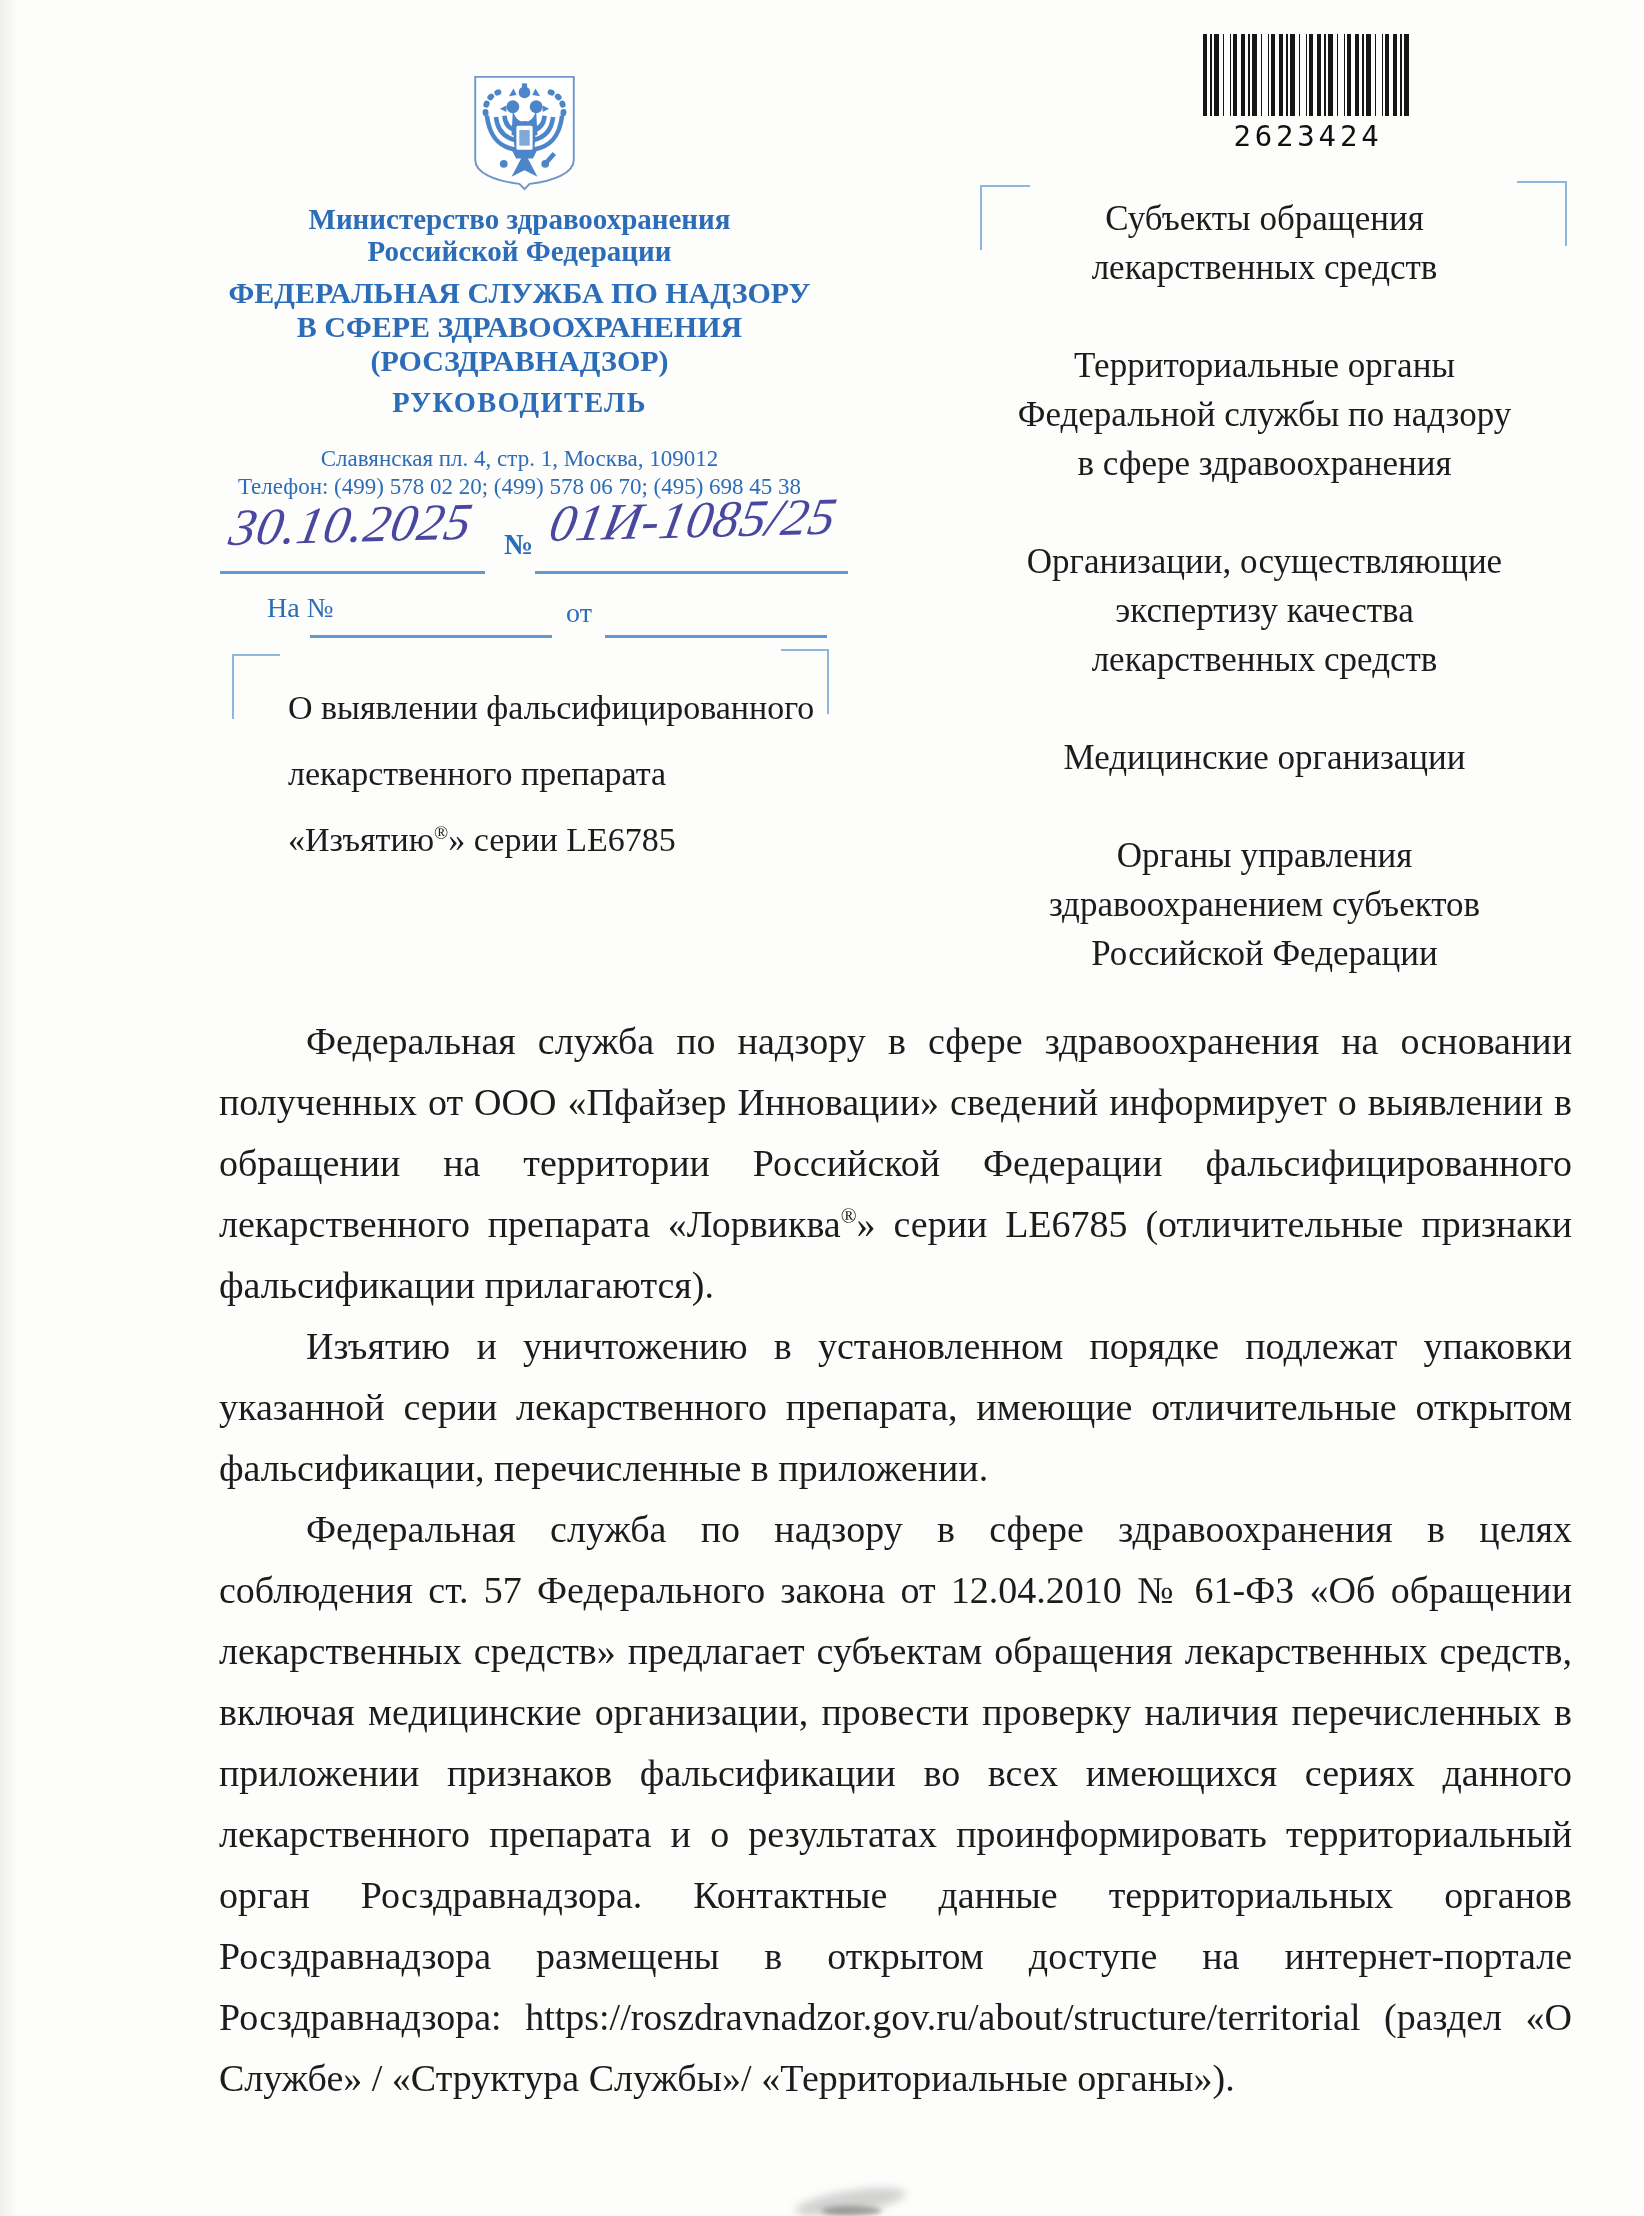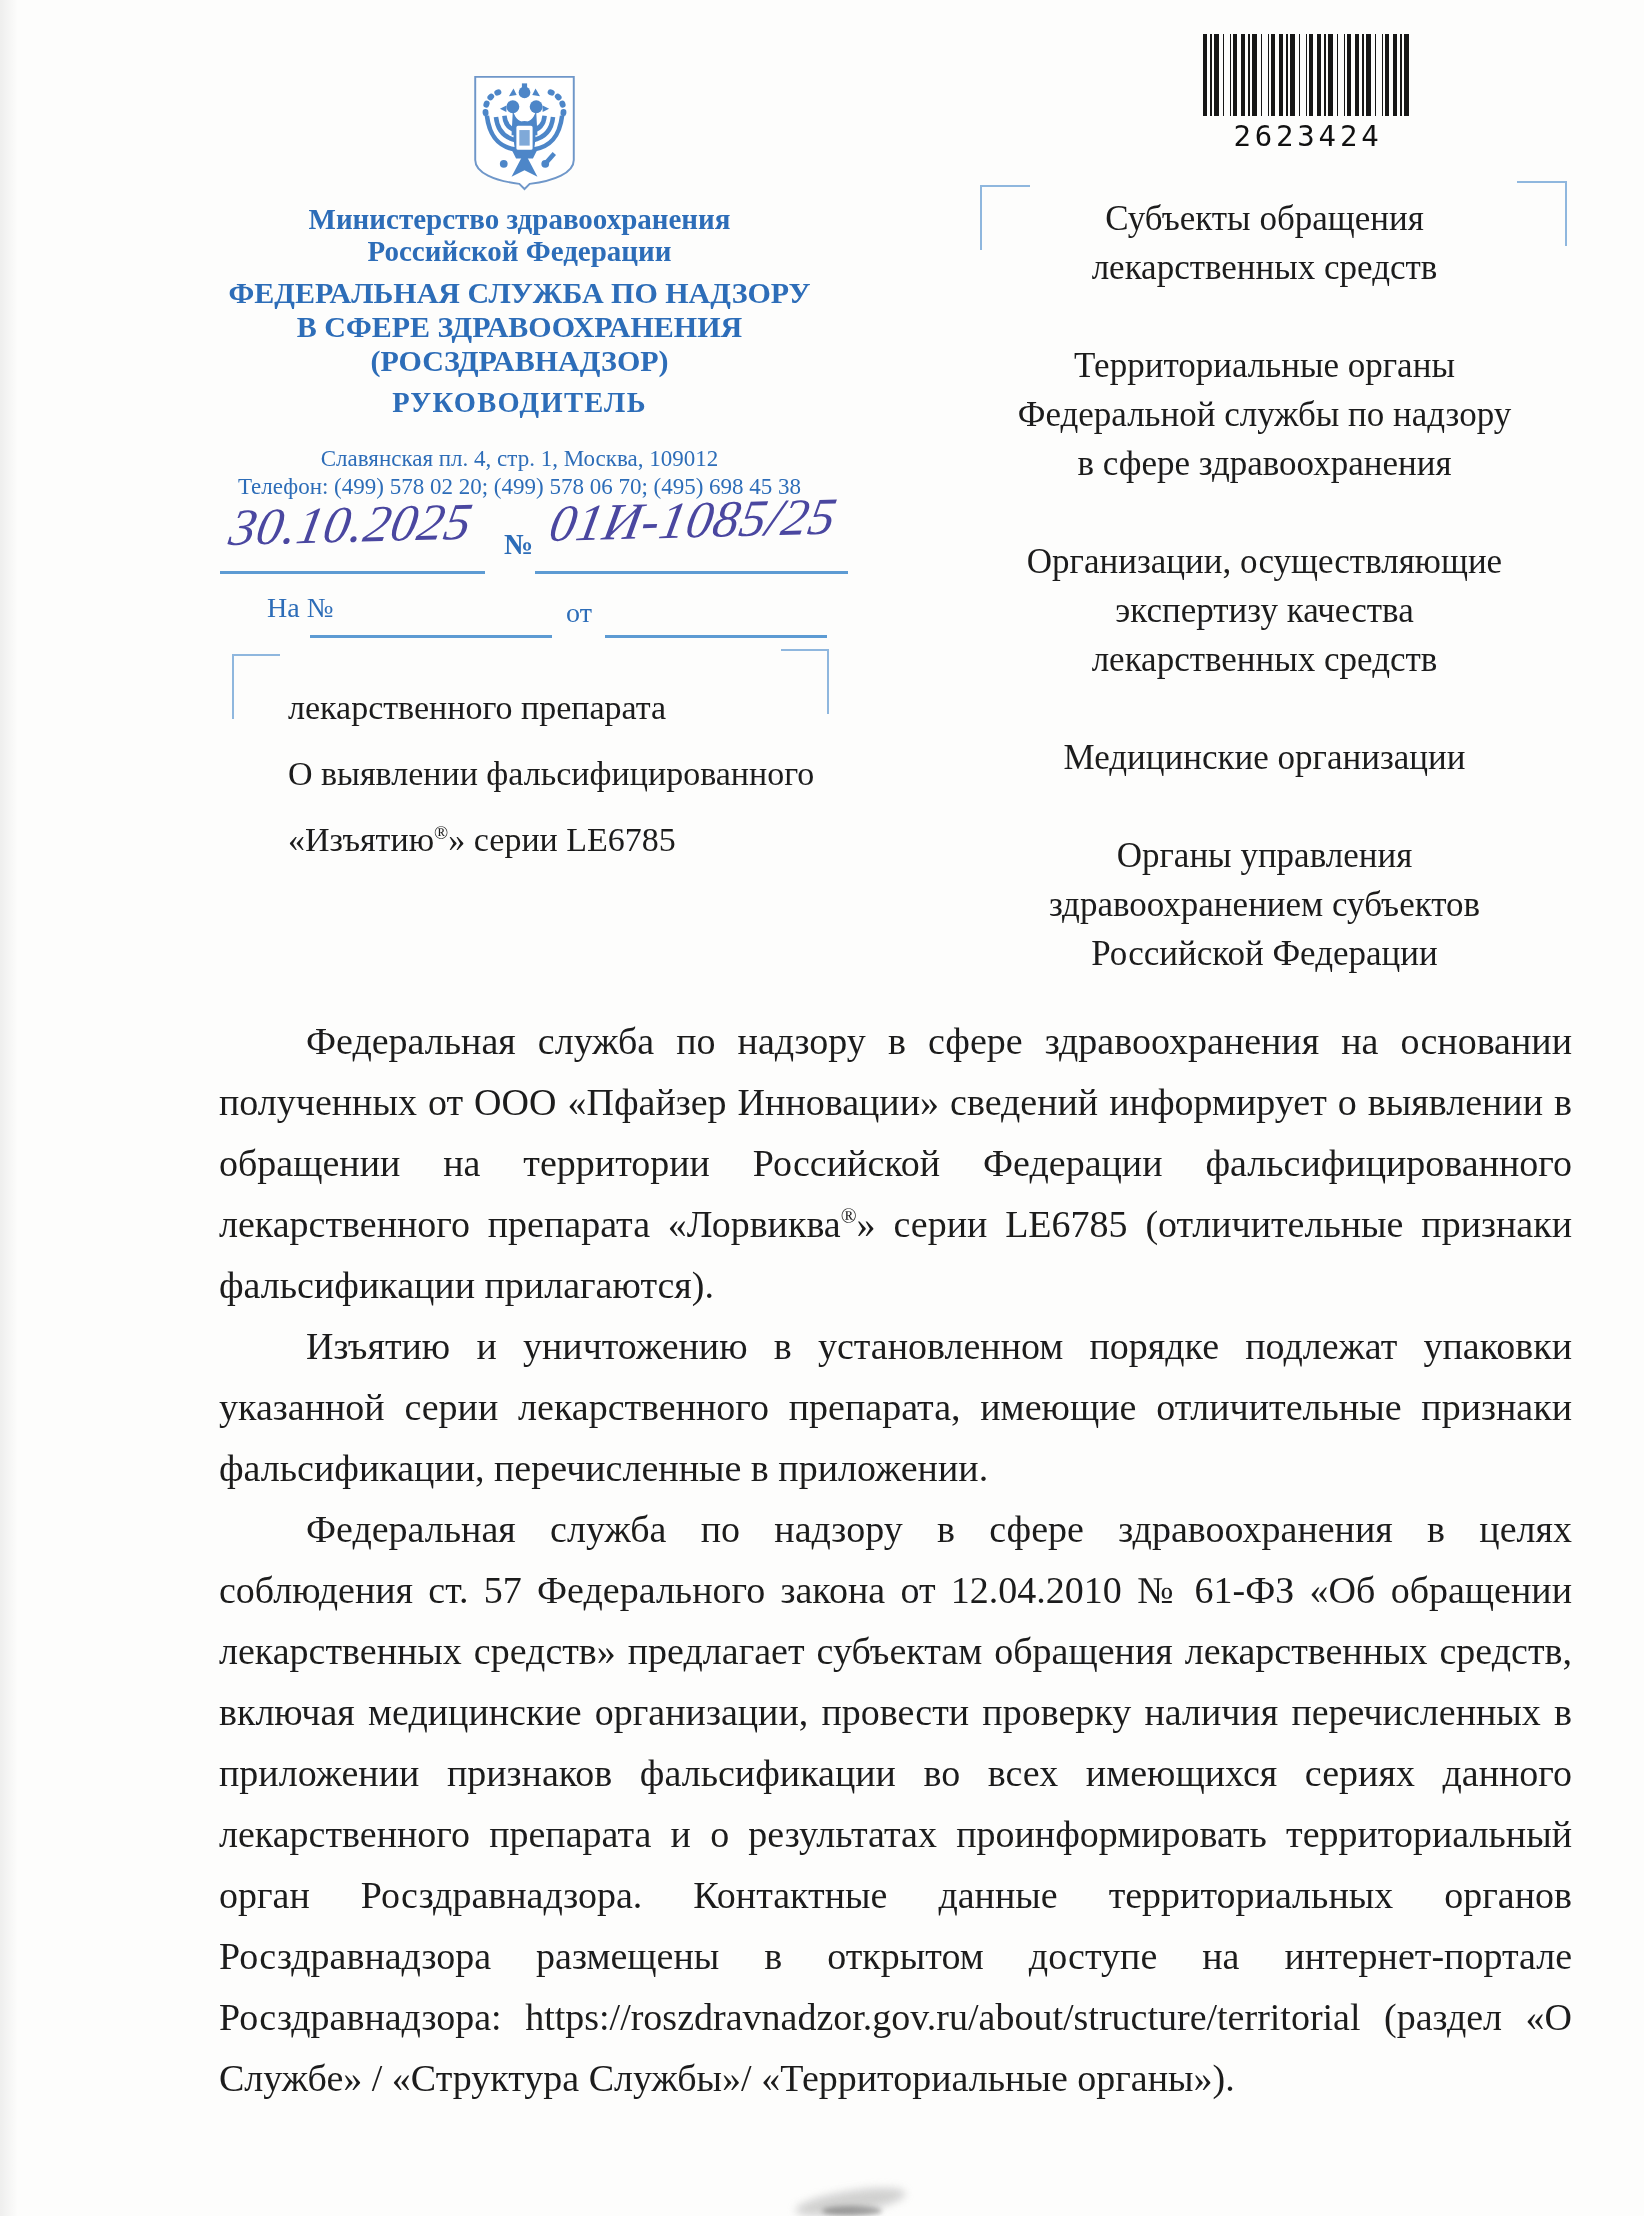--- a/index.html
+++ b/index.html
@@ -147,8 +147,8 @@
   <div class="abs corner tl subj-tl"></div>
   <div class="abs corner tr subj-tr"></div>
   <div class="abs subject">
+    <div>О выявлении фальсифицированного</div>
     <div>лекарственного препарата</div>
-    <div>О выявлении фальсифицированного</div>
     <div><span>«Изъятию</span><sup class="reg-mark">®</sup><span>» серии LE6785</span></div>
   </div>
 

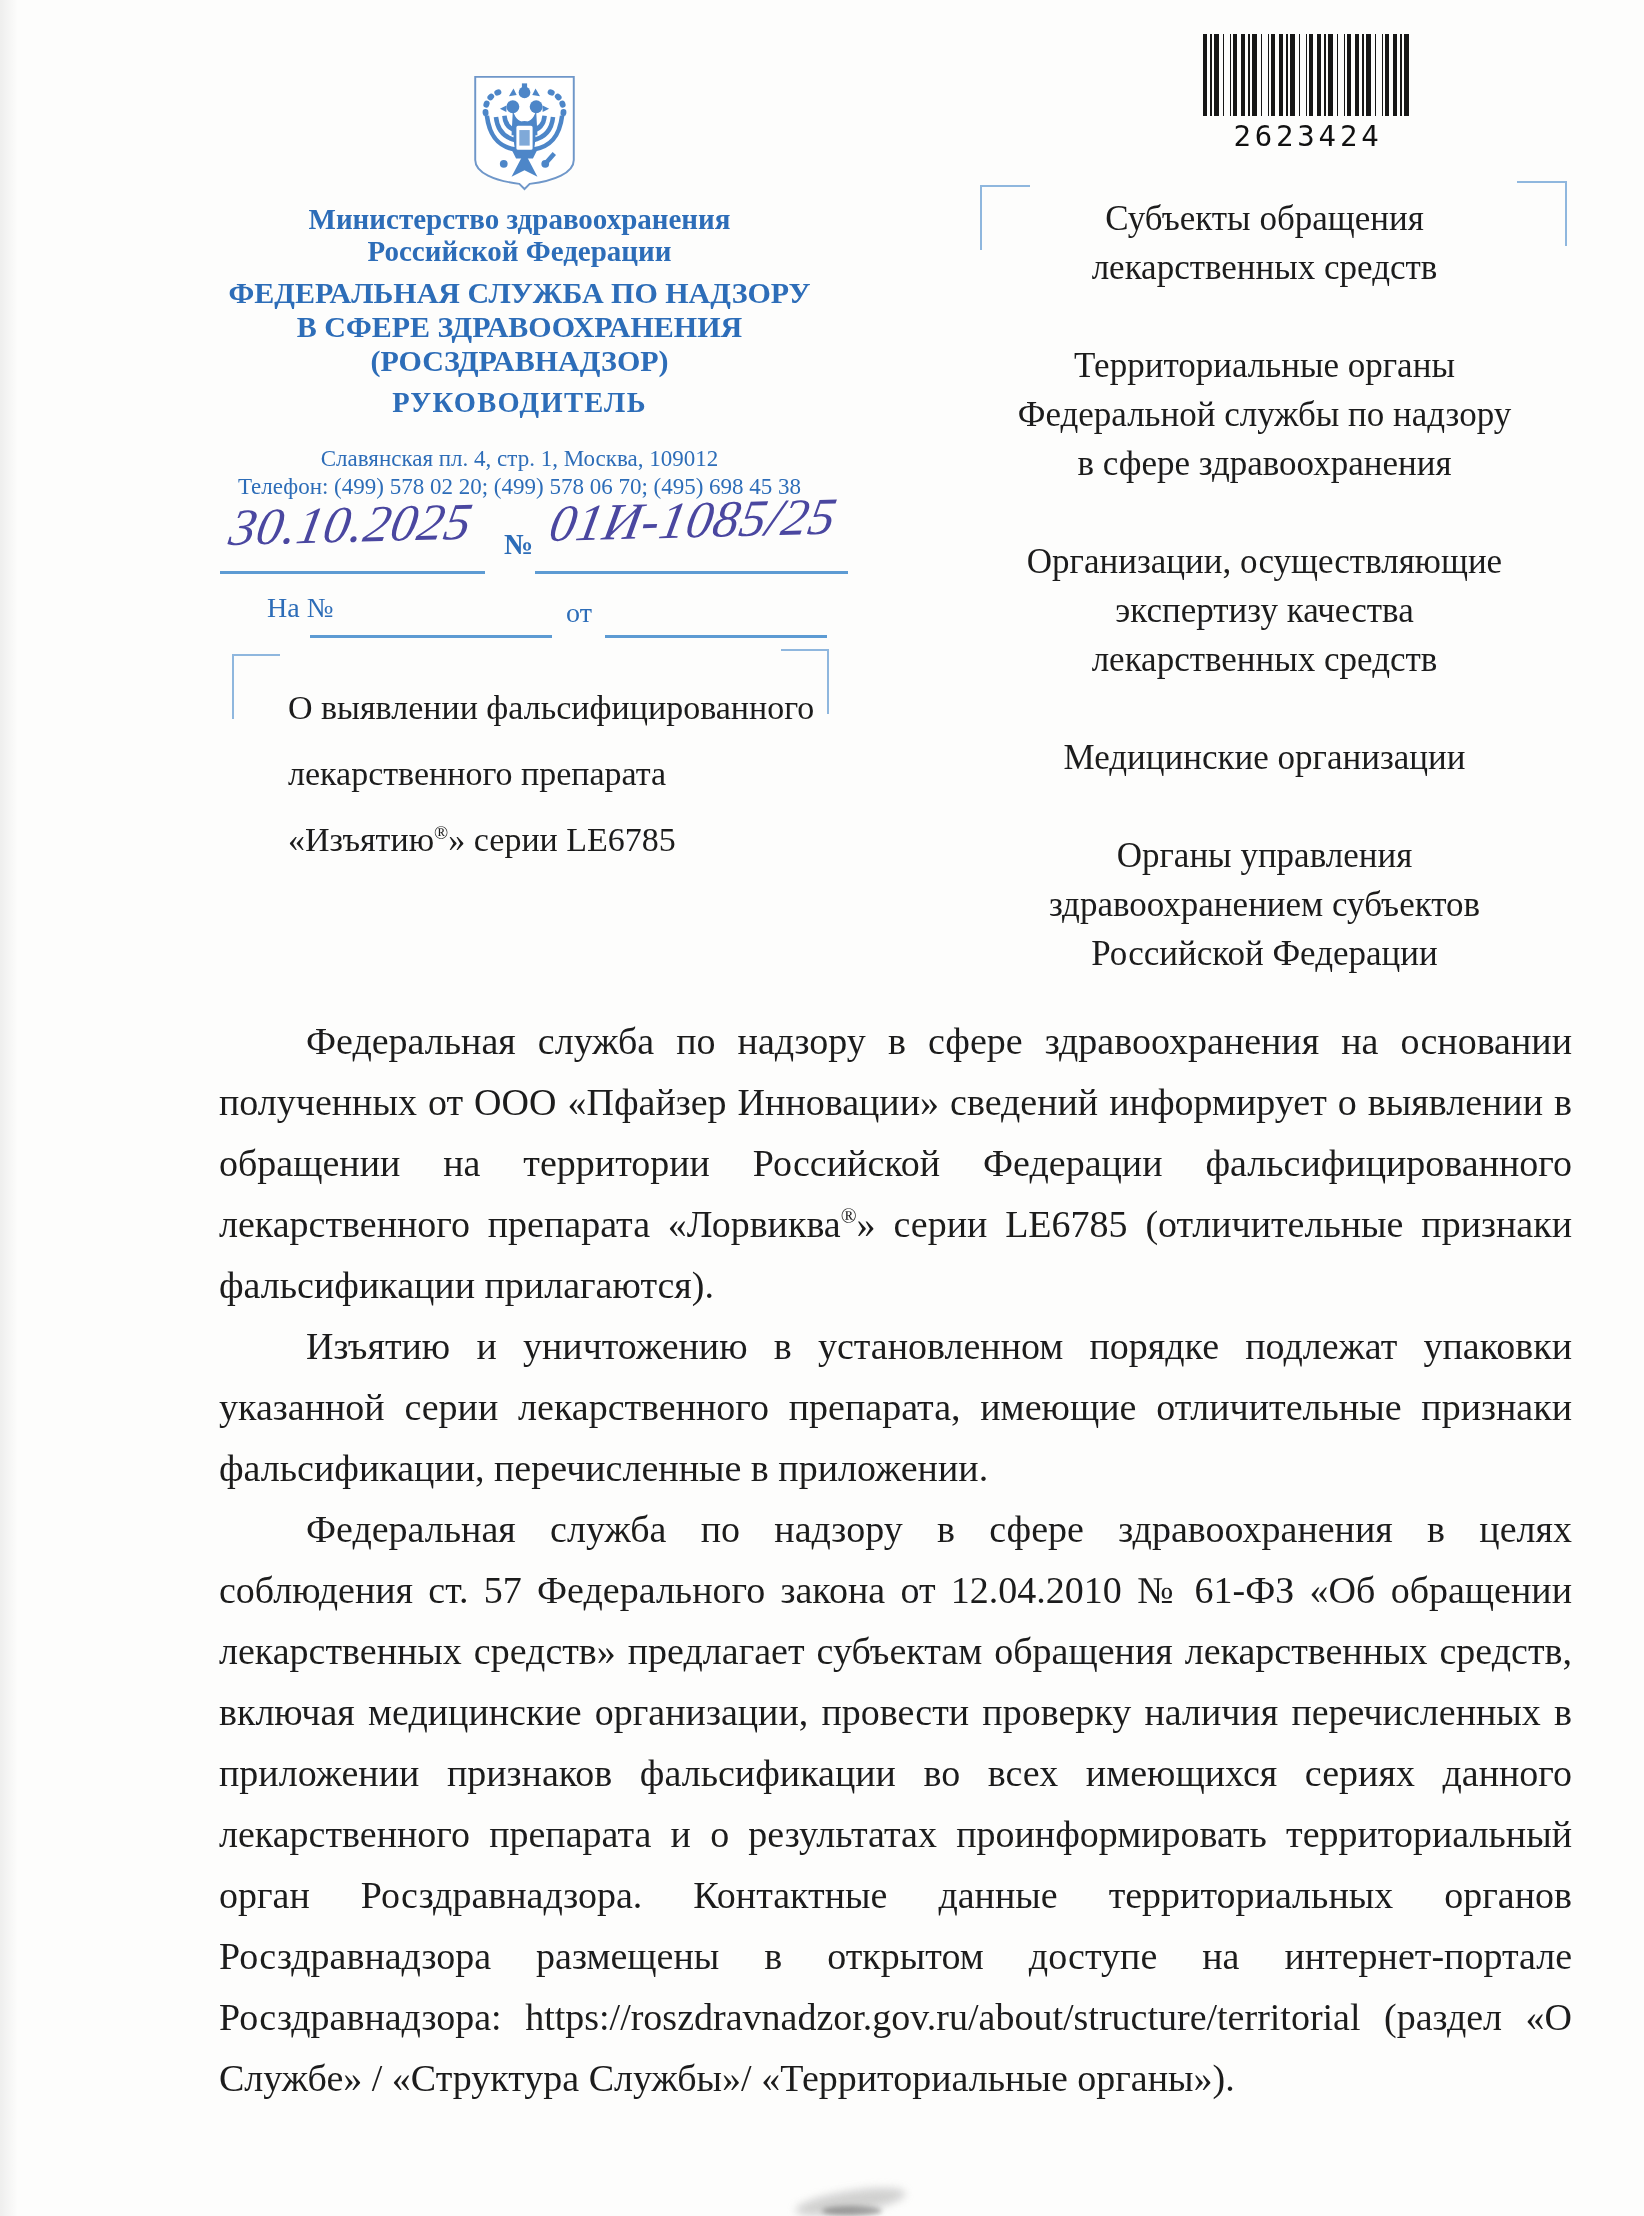--- a/index.html
+++ b/index.html
@@ -176,7 +176,7 @@
 
   <div class="abs body-text">
     <p><span>Федеральная служба по надзору в сфере здравоохранения на основании полученных от ООО «Пфайзер Инновации» сведений информирует о выявлении в обращении на территории Российской Федерации фальсифицированного лекарственного препарата «Лорвиква</span><sup class="reg-mark">®</sup><span>» серии LE6785 (отличительные признаки фальсификации прилагаются).</span></p>
-    <p>Изъятию и уничтожению в установленном порядке подлежат упаковки указанной серии лекарственного препарата, имеющие отличительные признаки фальсификации, перечисленные в приложении.</p>
+    <p>Изъятию и уничтожению в установленном порядке подлежат упаковки указанной серии лекарственного препарата, имеющие отличительные открытом фальсификации, перечисленные в приложении.</p>
     <p>Федеральная служба по надзору в сфере здравоохранения в целях соблюдения ст. 57 Федерального закона от 12.04.2010 № 61-ФЗ «Об обращении лекарственных средств» предлагает субъектам обращения лекарственных средств, включая медицинские организации, провести проверку наличия перечисленных в приложении признаков фальсификации во всех имеющихся сериях данного лекарственного препарата и о результатах проинформировать территориальный орган Росздравнадзора. Контактные данные территориальных органов Росздравнадзора размещены в открытом доступе на интернет-портале Росздравнадзора: https://roszdravnadzor.gov.ru/about/structure/territorial (раздел «О Службе» / «Структура Службы»/ «Территориальные органы»).</p>
   </div>
 

